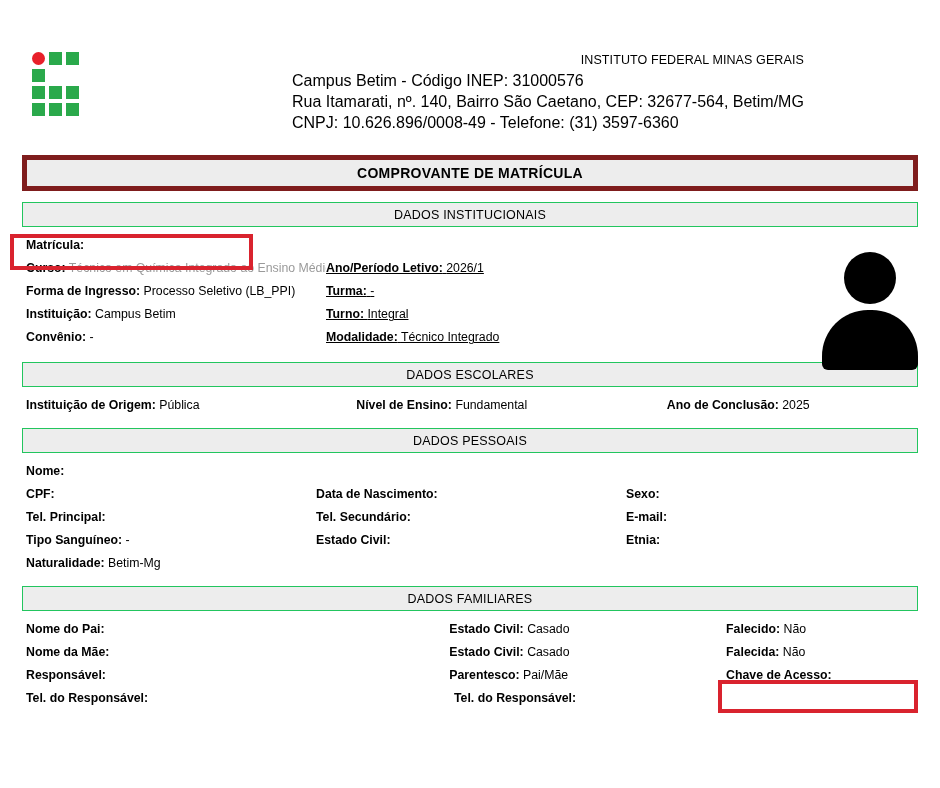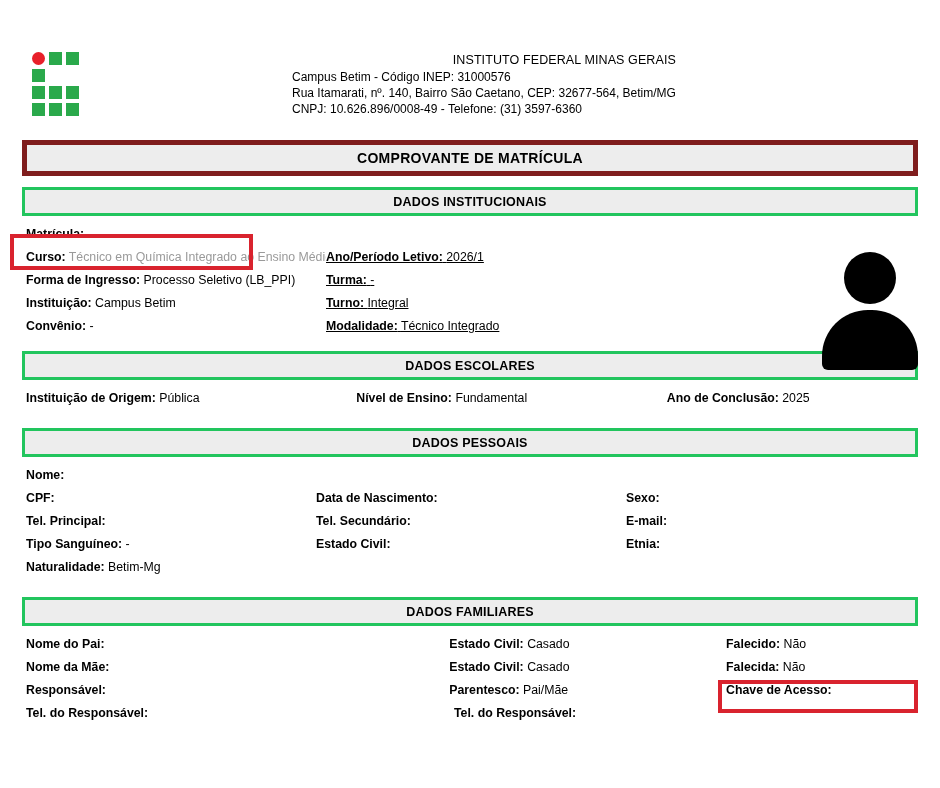--- a/index.html
+++ b/index.html
@@ -63,7 +63,7 @@
     text-align: right;
   }
   .inst-line {
-    font-size: 12px;
+    font-size: 16px;
     font-weight: normal;
   }
 

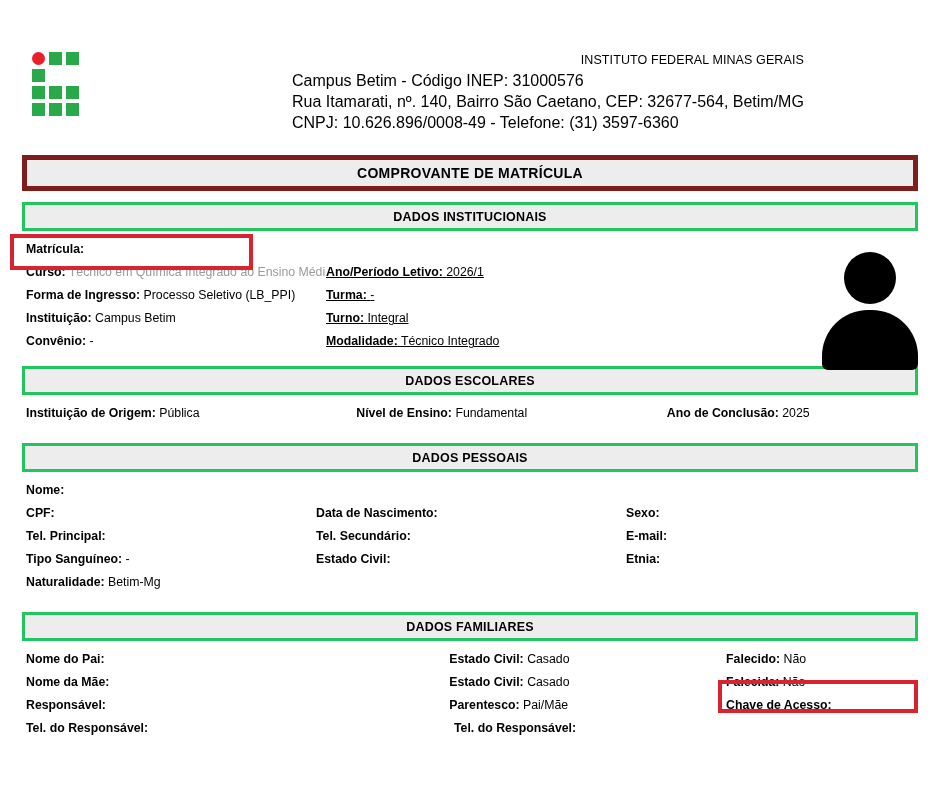--- a/index.html
+++ b/index.html
@@ -83,13 +83,13 @@
   .section-bar {
     margin-top: 11px;
     height: 23px;
-    border: 3px solid #22c55e;
+    border: 1px solid #22c55e;
     background: #ededed;
     display: flex;
     align-items: center;
     justify-content: center;
     font-size: 12.5px;
-    font-weight: bold;
+    font-weight: normal;
     letter-spacing: 0.2px;
   }
   .section-bar.tight { margin-top: 16px; }

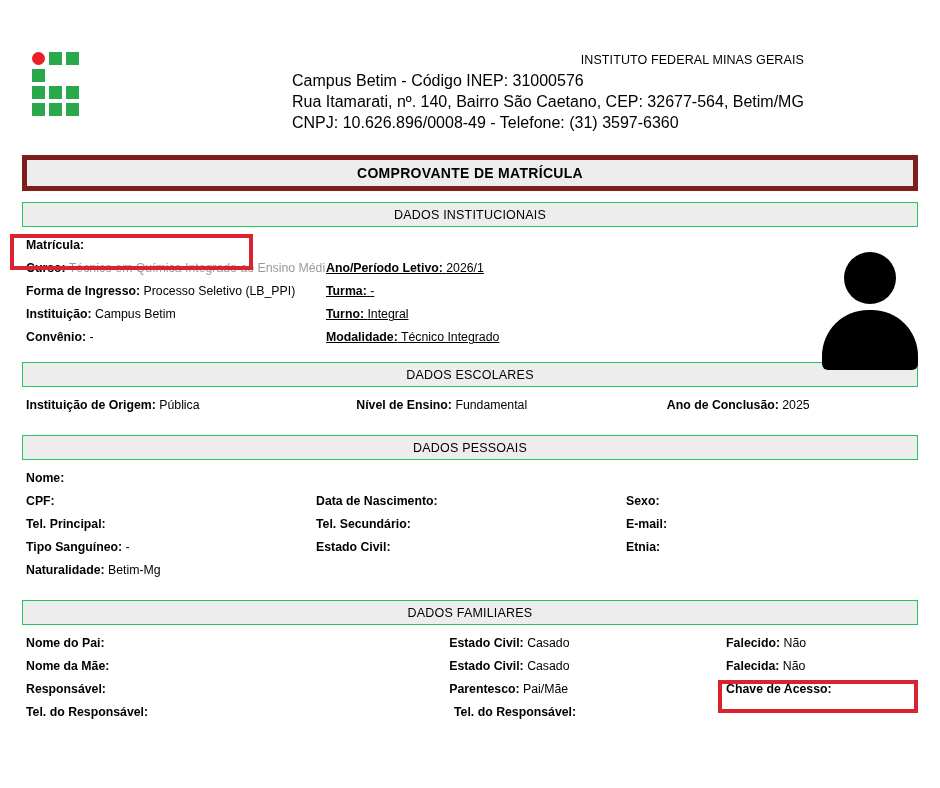--- a/index.html
+++ b/index.html
@@ -92,7 +92,7 @@
     font-weight: normal;
     letter-spacing: 0.2px;
   }
-  .section-bar.tight { margin-top: 16px; }
+  .section-bar.tight { margin-top: 9px; }
 
   .fields {
     position: relative;

